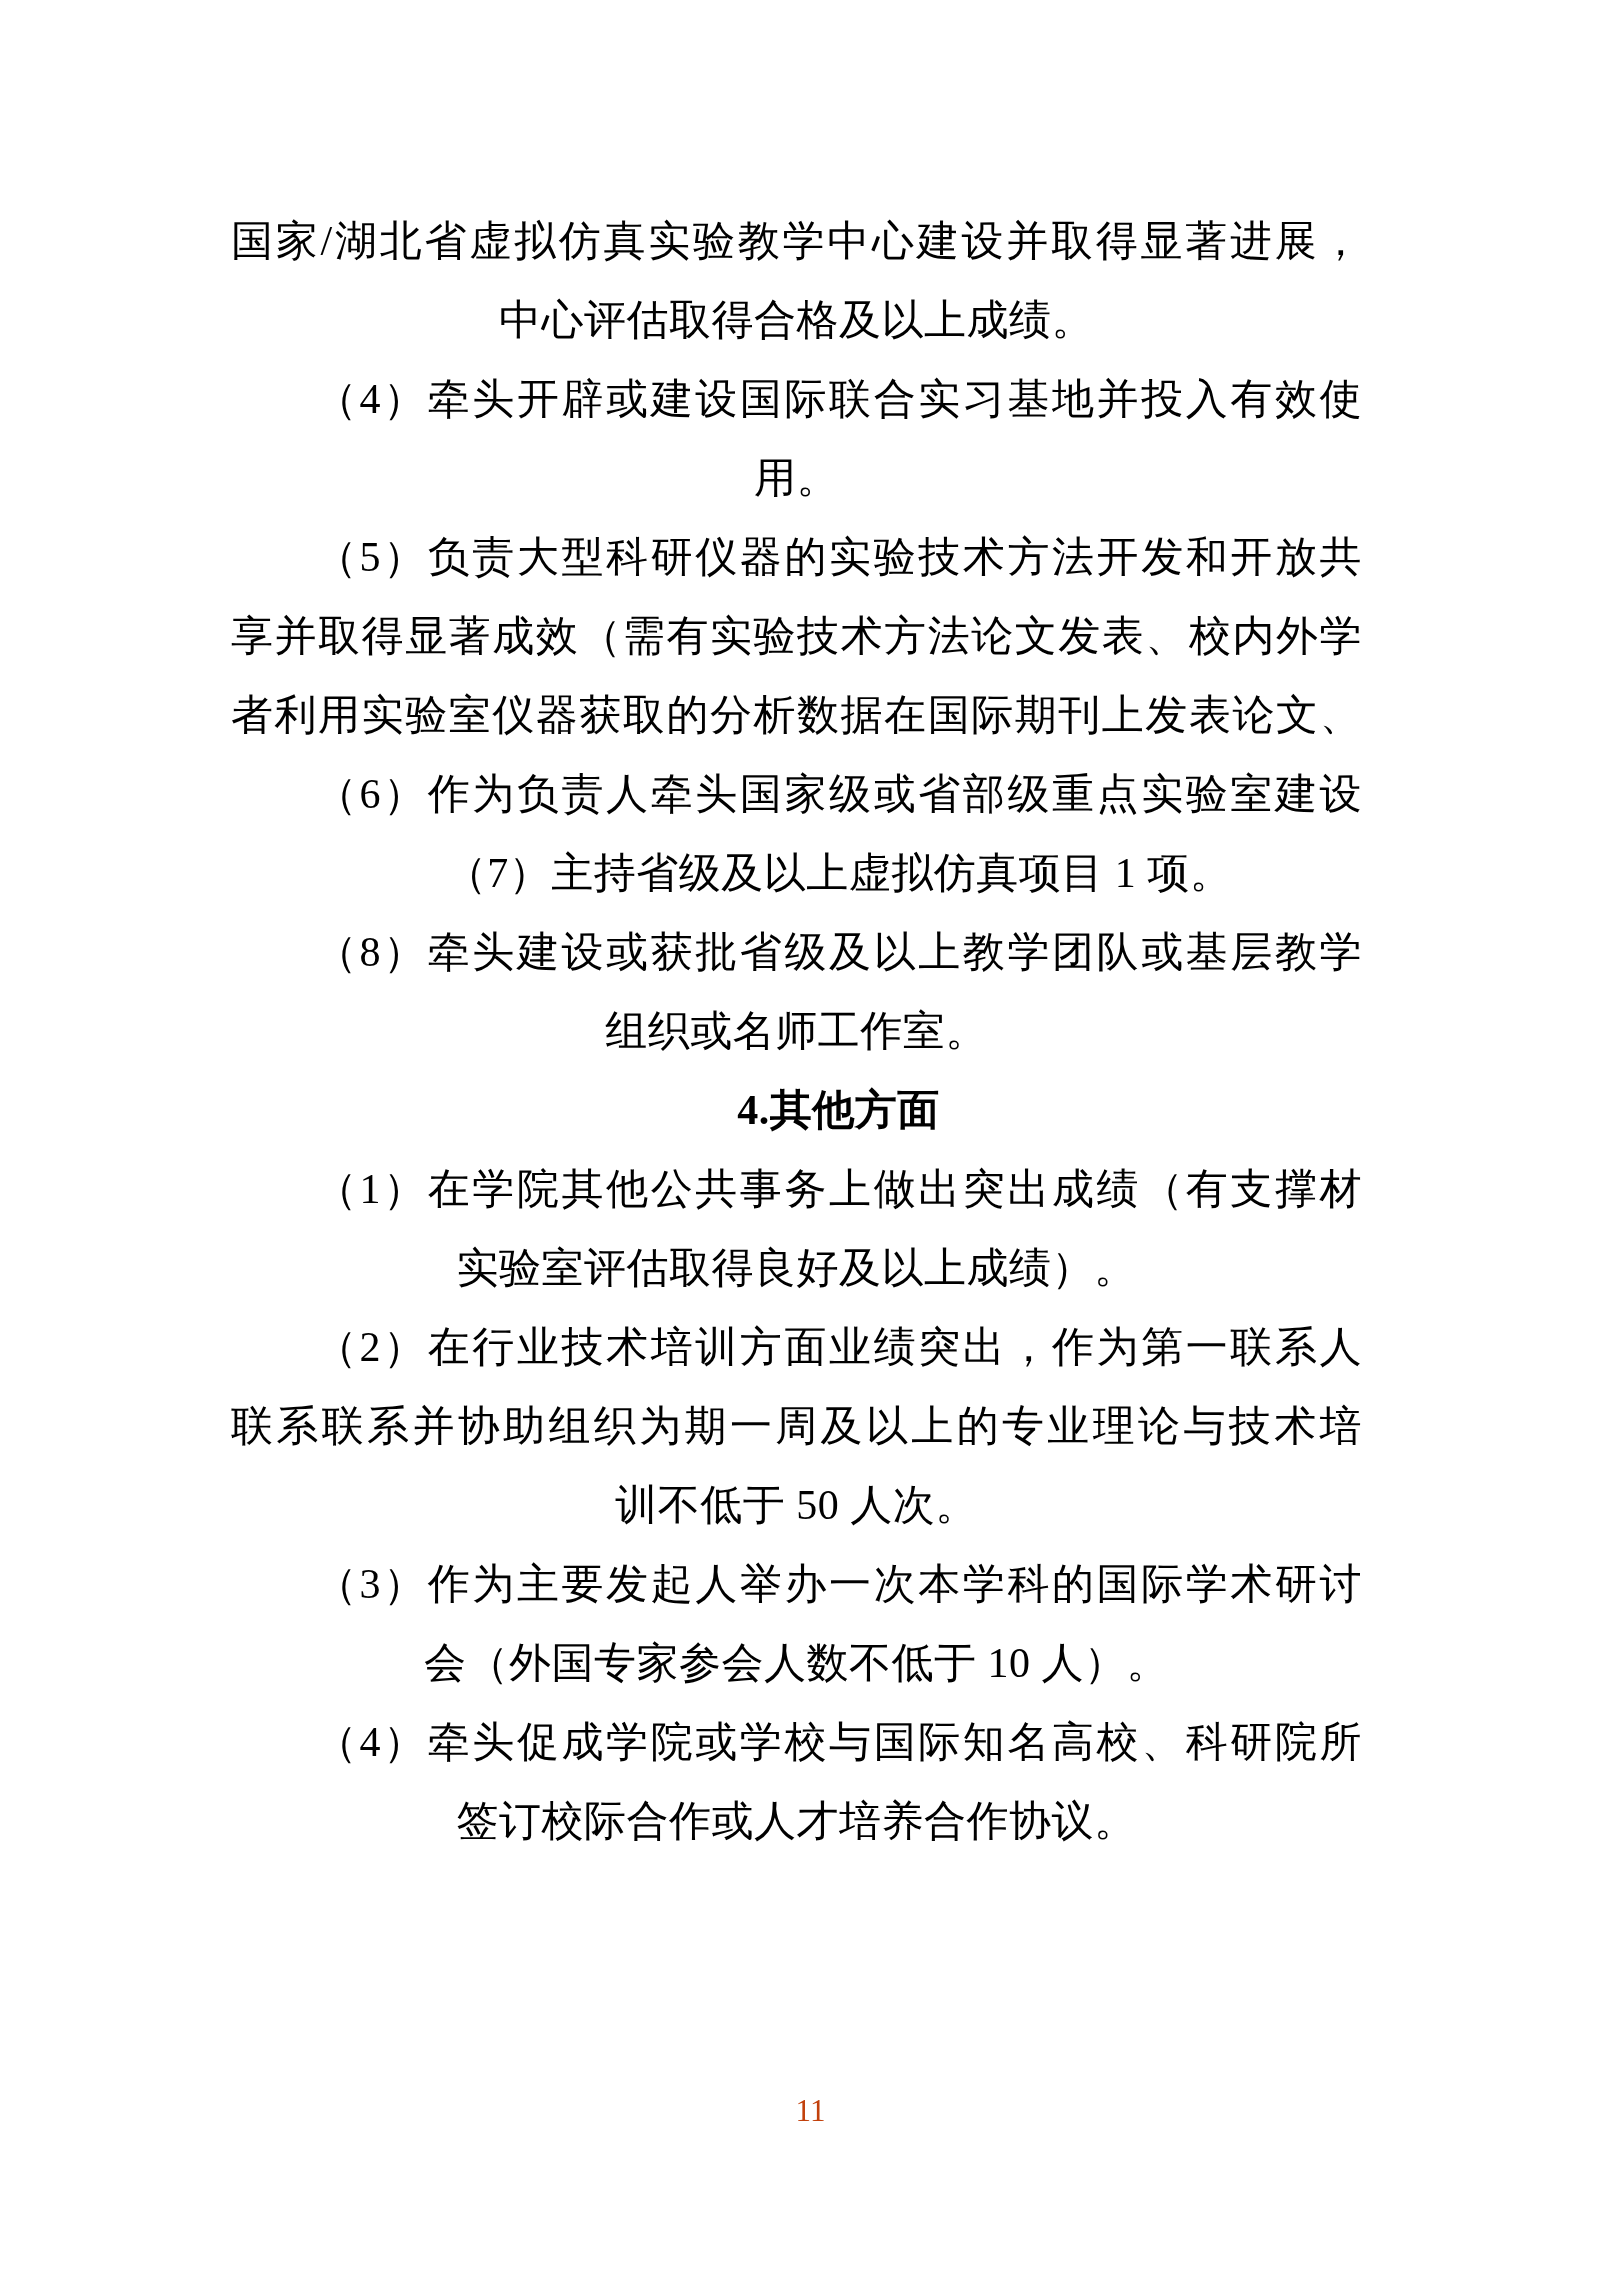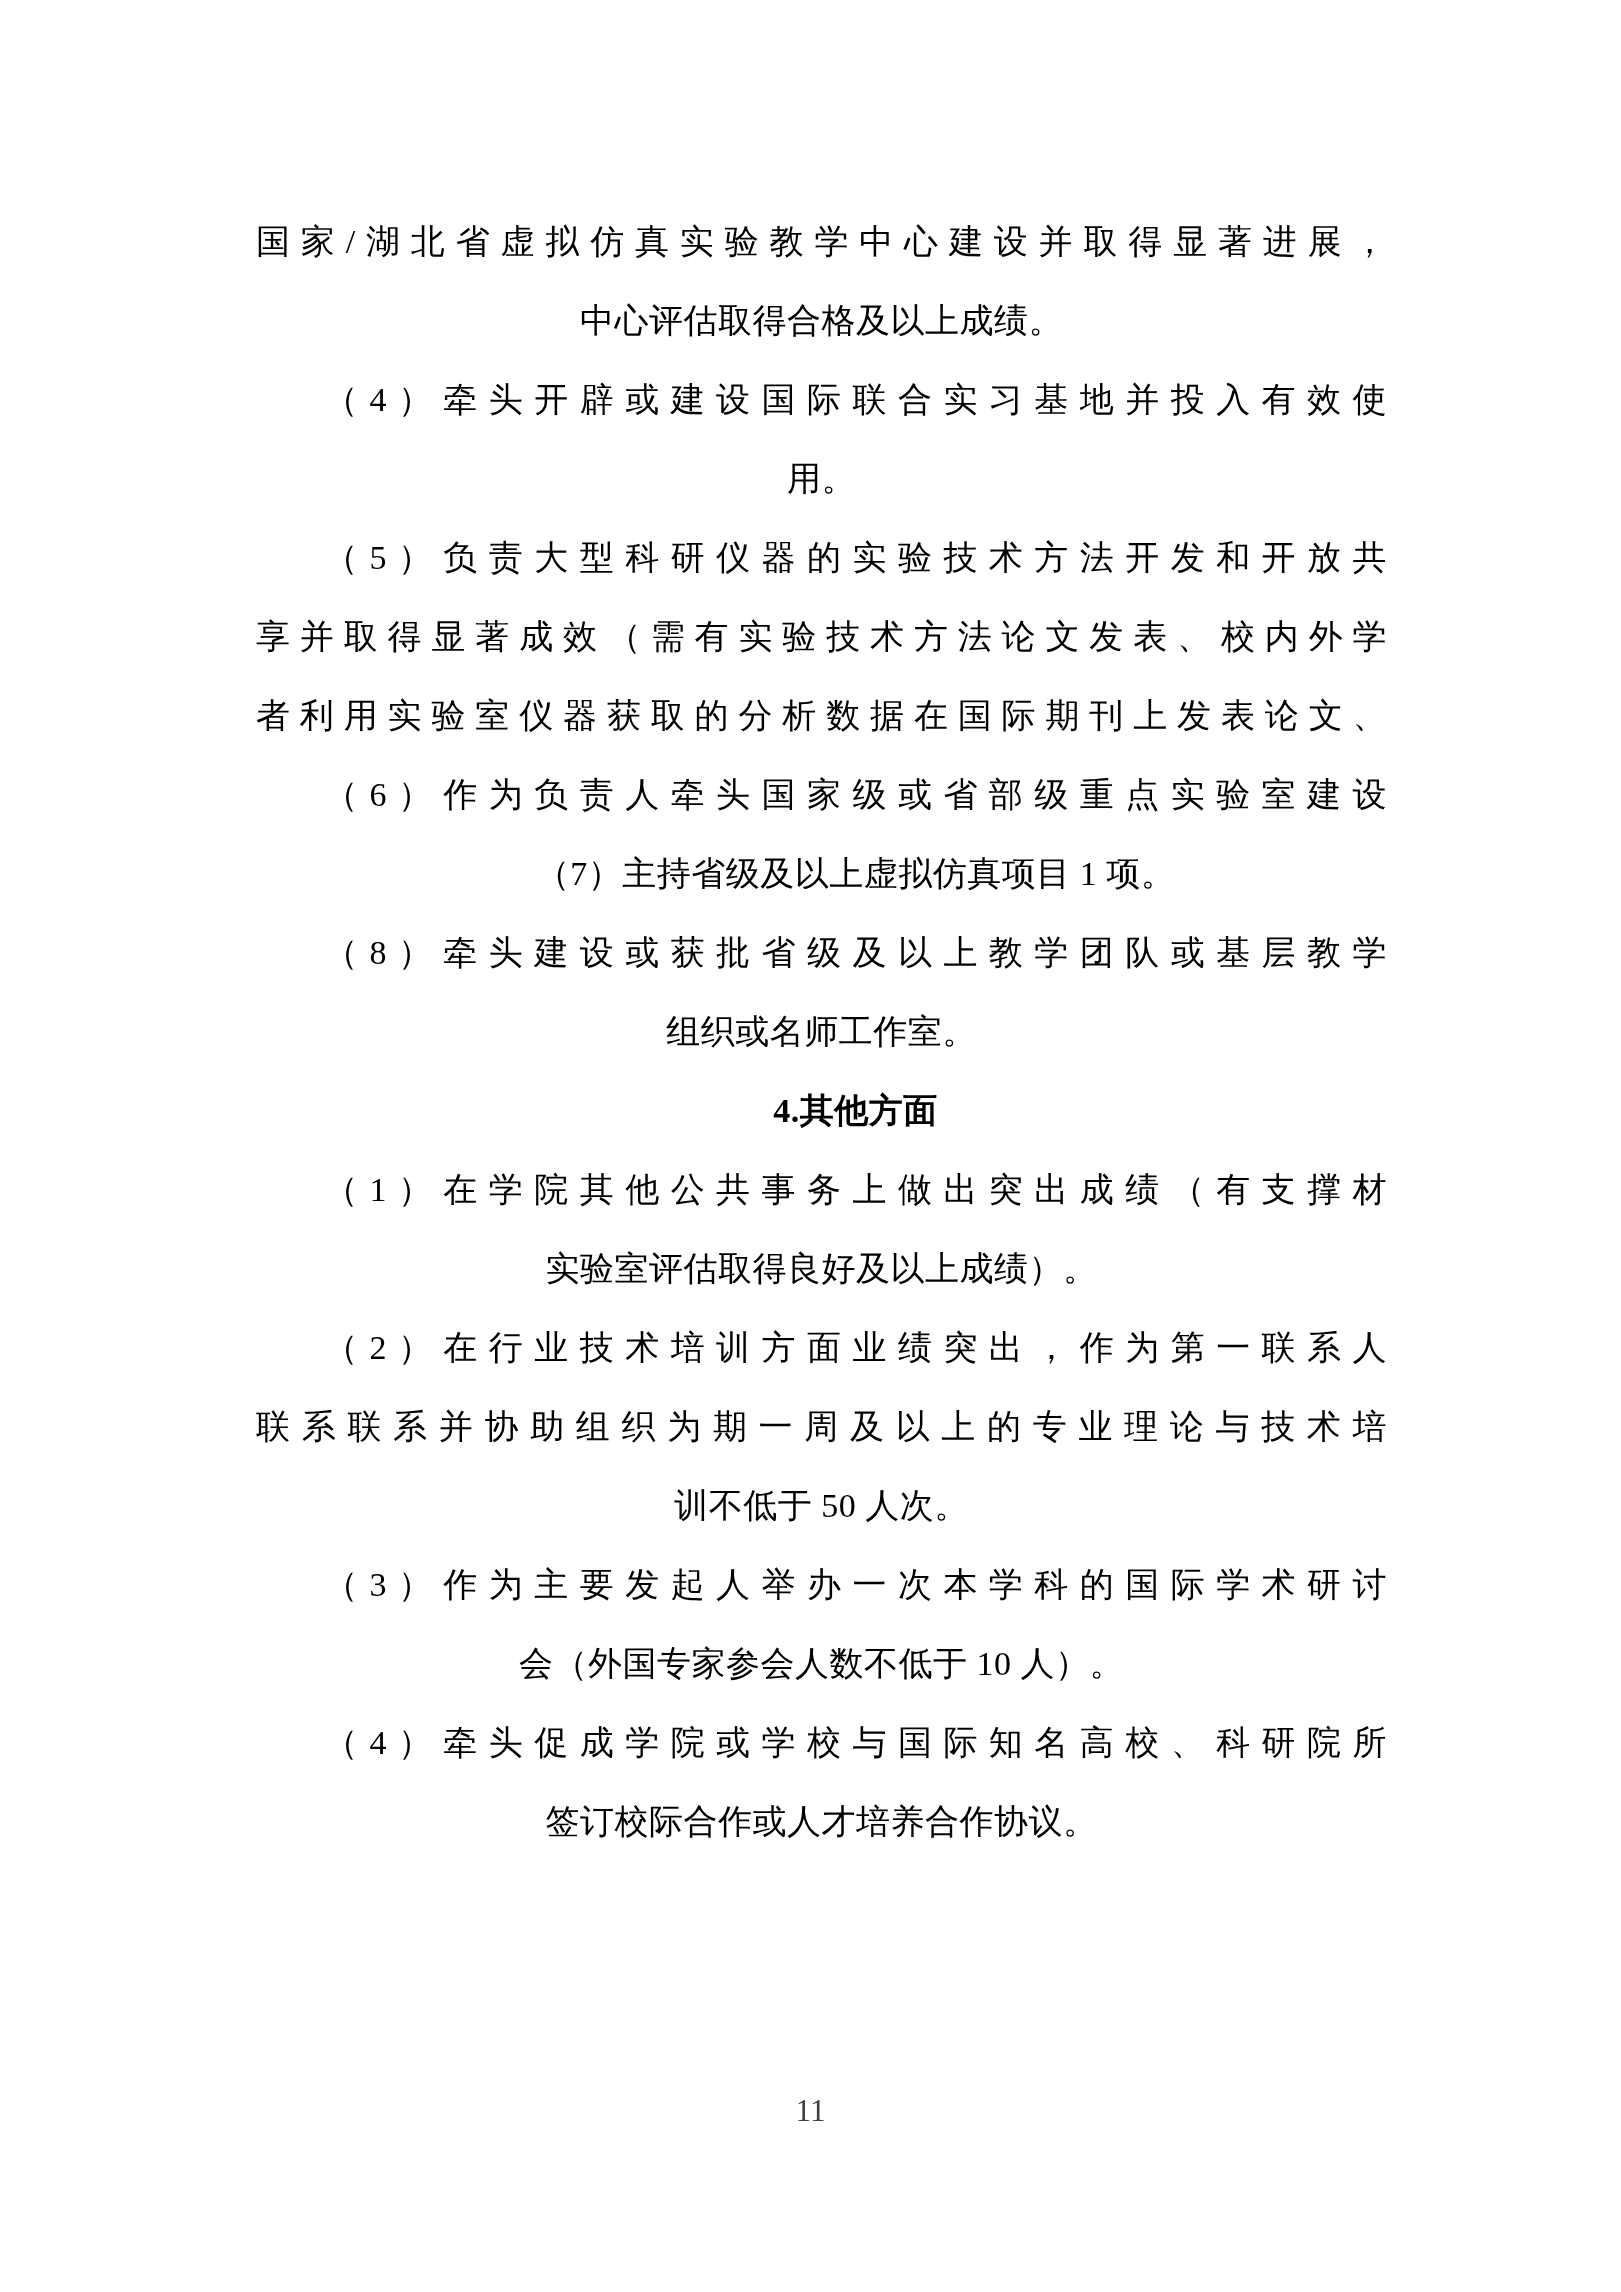--- a/index.html
+++ b/index.html
@@ -14,10 +14,10 @@
   }
   .content {
     position: absolute;
-    left: 256px;
+    left: 231px;
     top: 202px;
     width: 1131px;
-    font-size: 34px;
+    font-size: 42px;
     line-height: 79px;
   }
   .line {

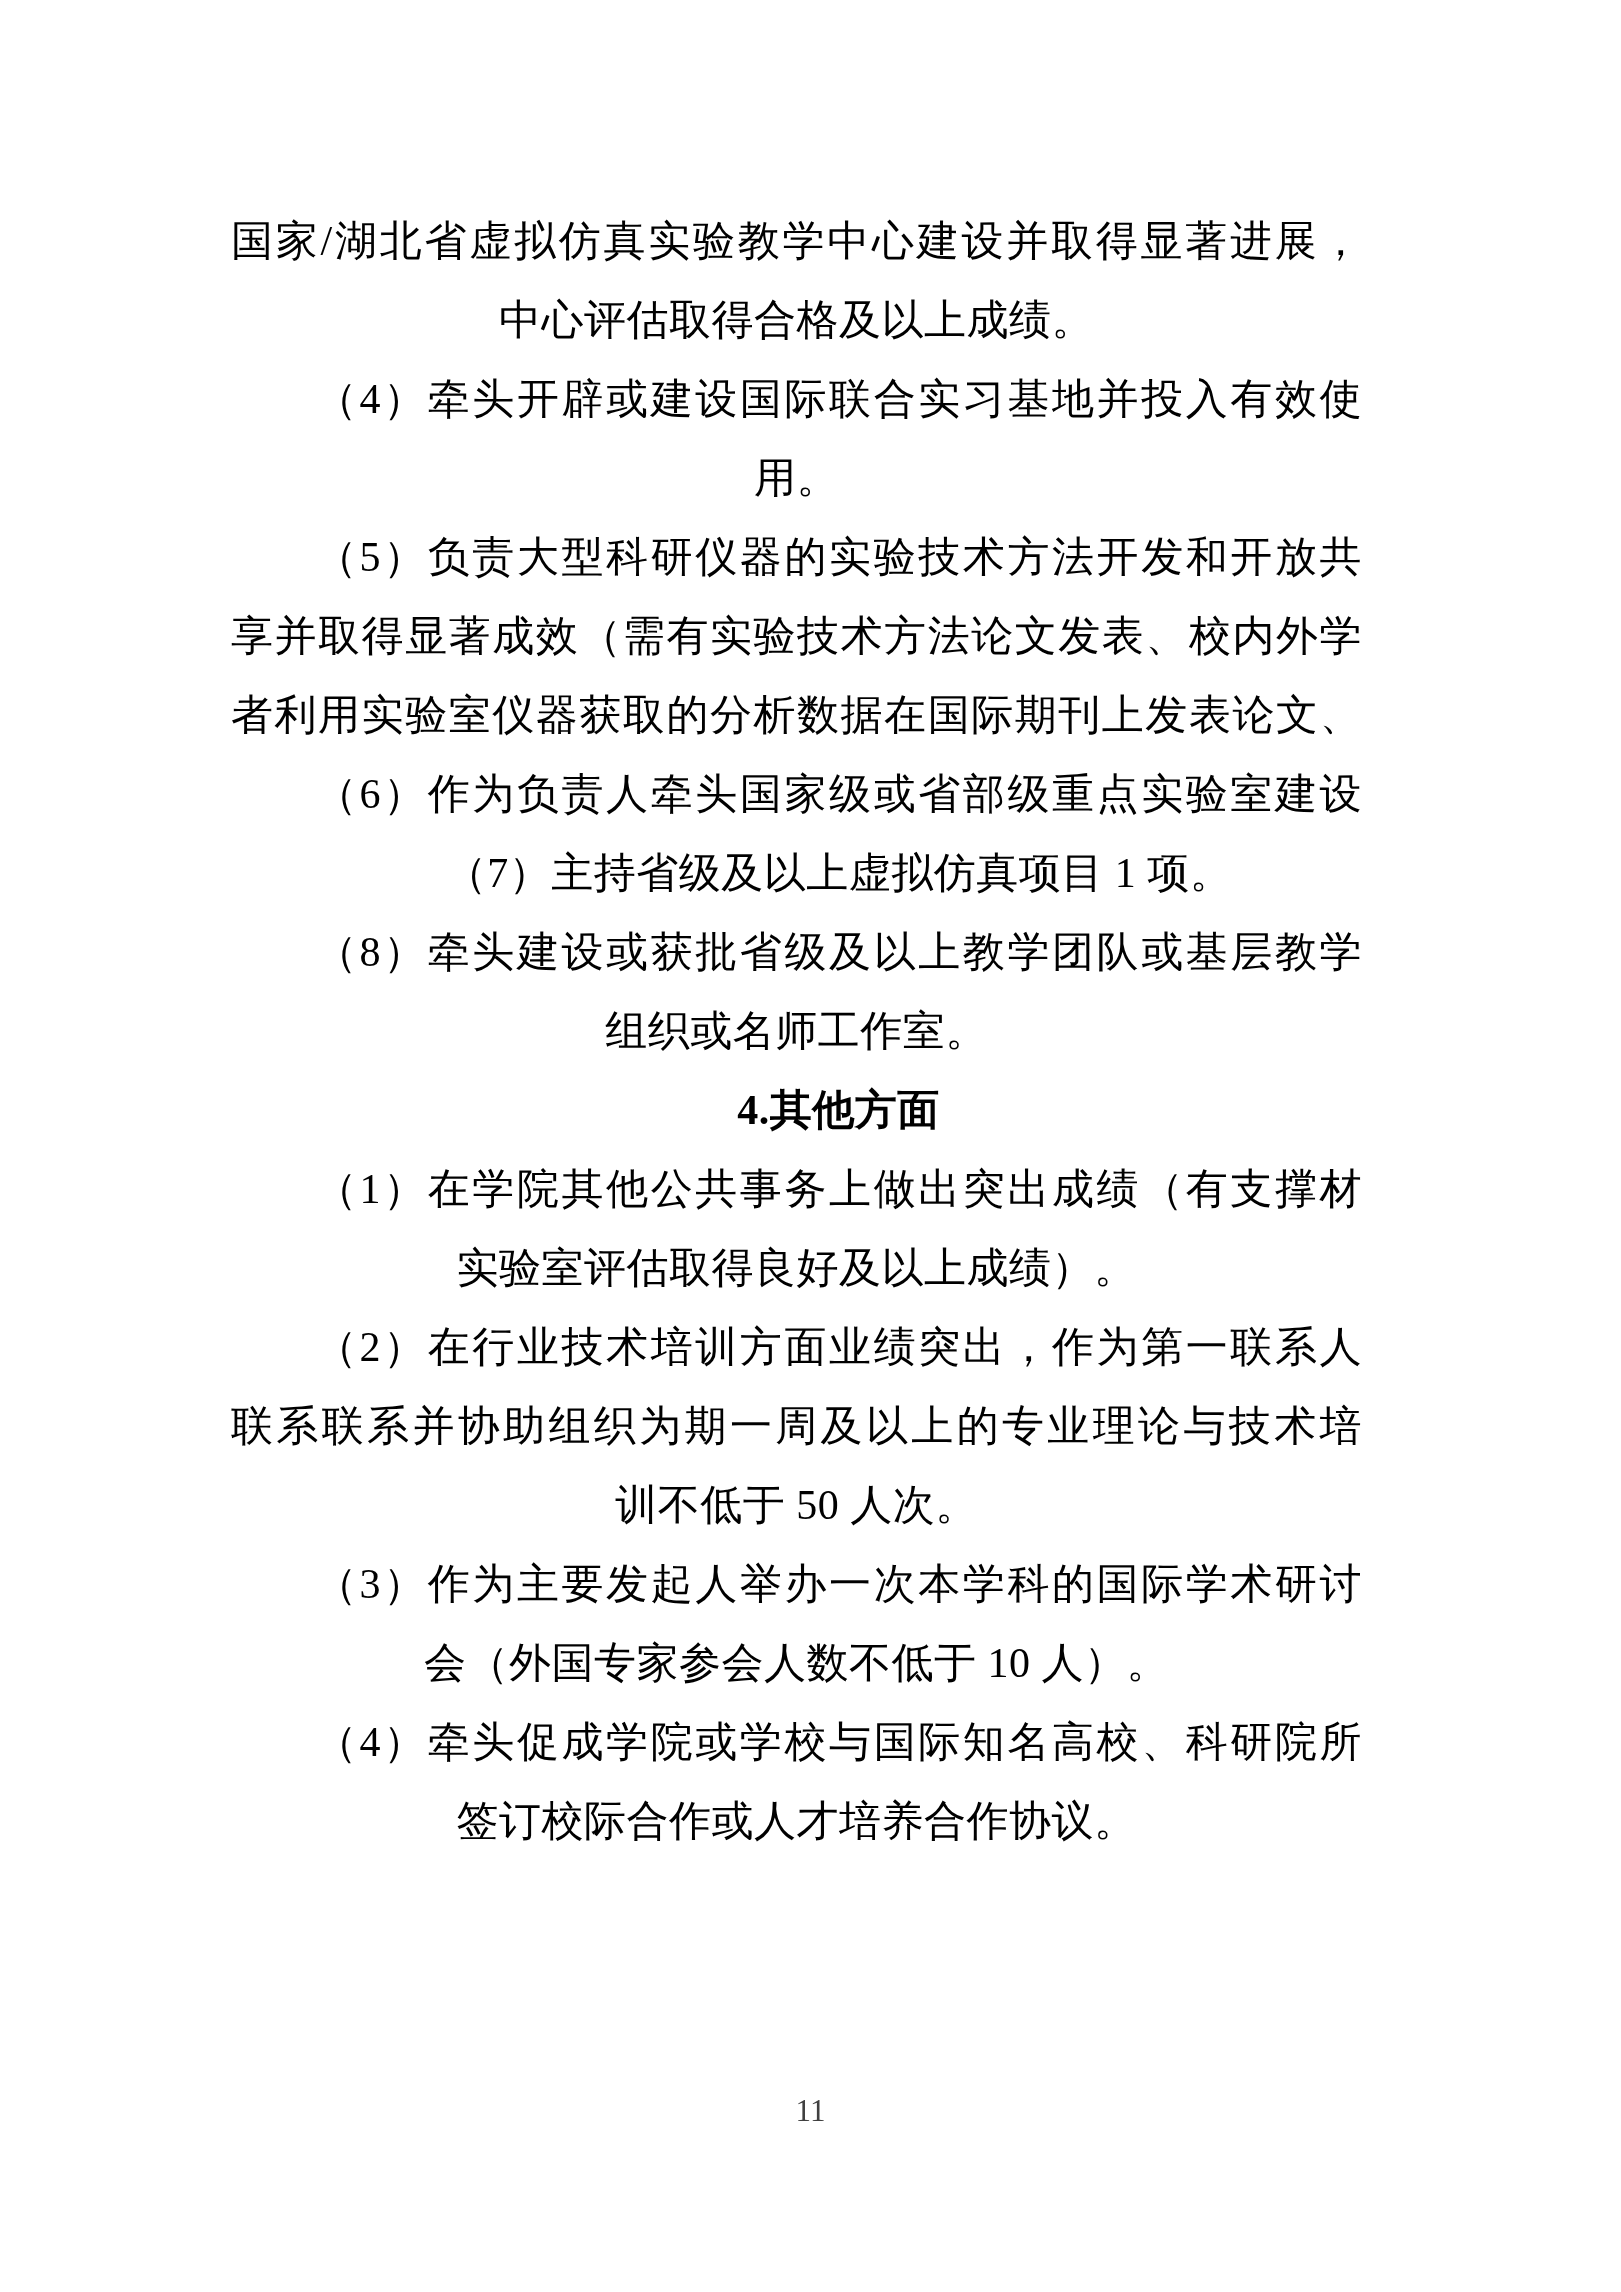--- a/index.html
+++ b/index.html
@@ -40,7 +40,7 @@
     text-align: center;
     font-size: 31px;
     line-height: 39px;
-    color: #404040;
+    color: #c2410c;
   }
 </style>
 </head>

